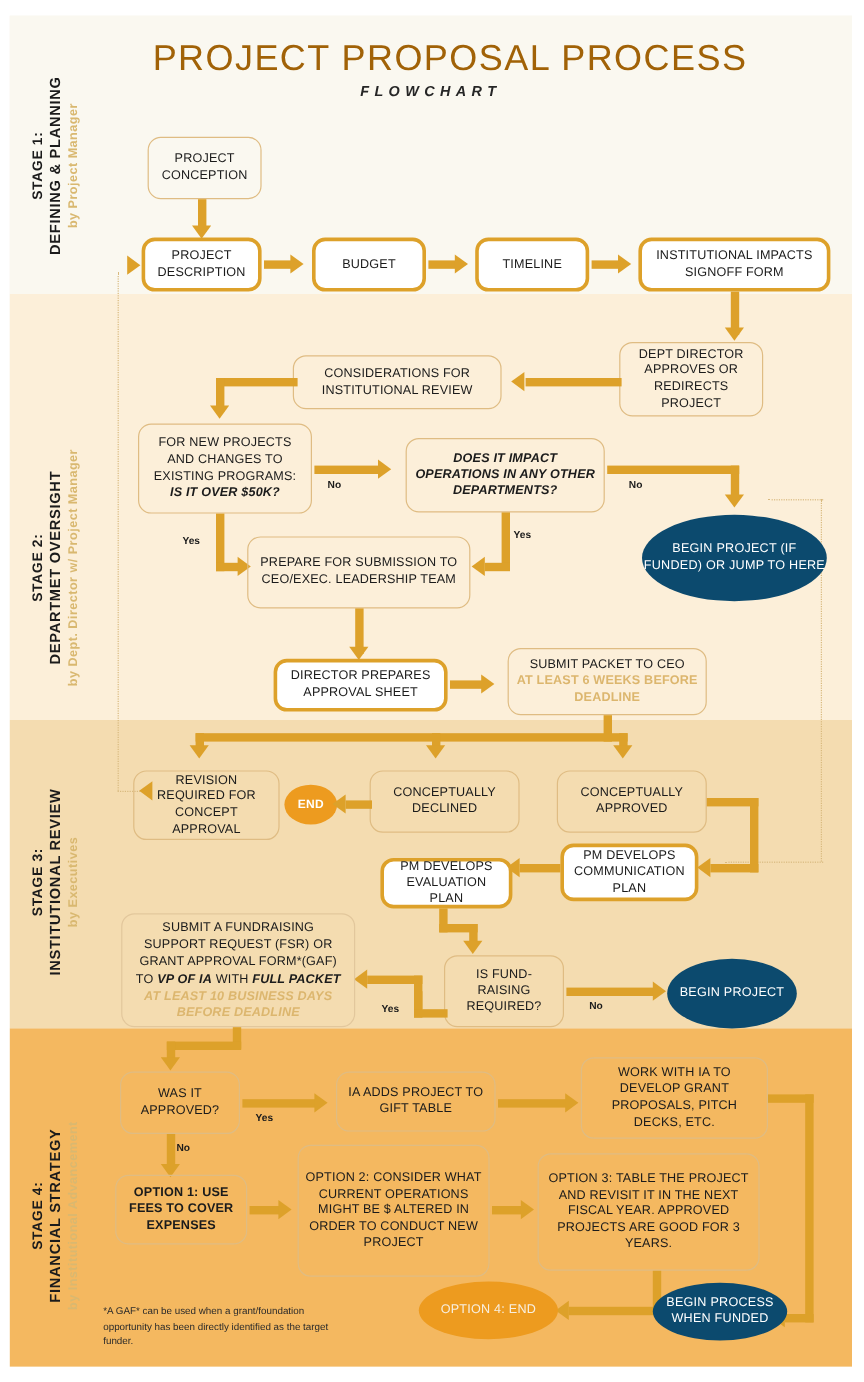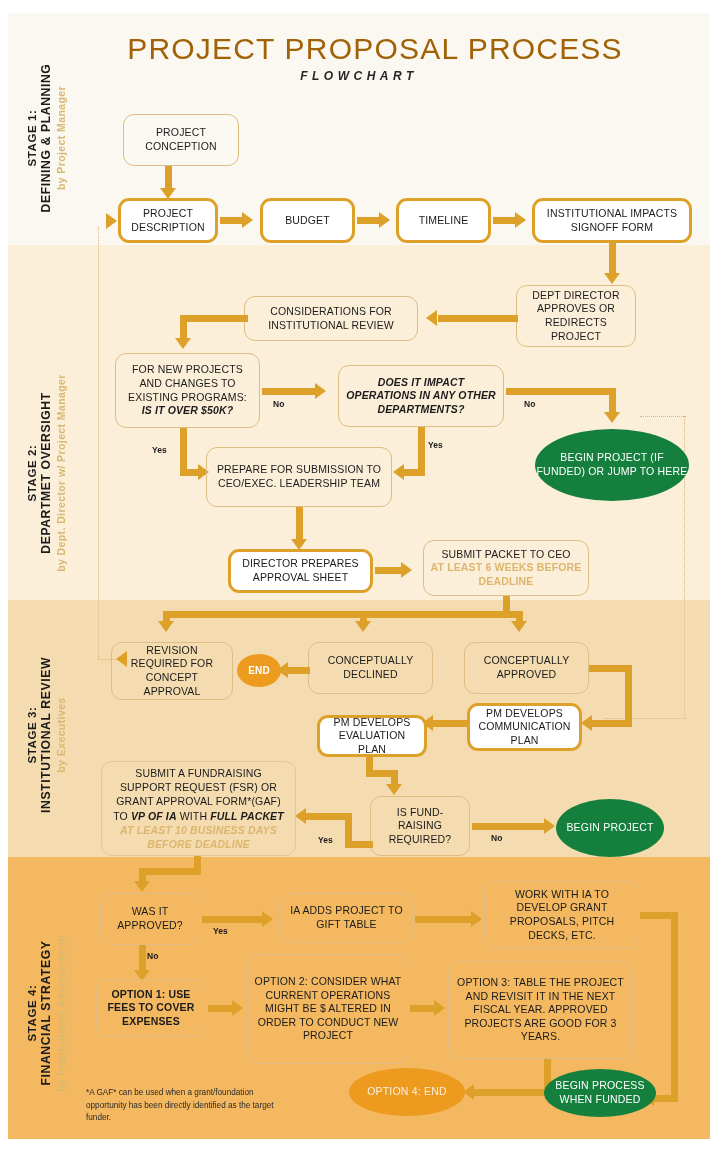--- a/index.html
+++ b/index.html
@@ -123,7 +123,7 @@
   <div class="dotline" style="left:596px; top:705px; width:82px;"></div>
   <div class="arrL" style="position:absolute; left:108px; top:638px;"></div>
 
-  <div class="node ghost" style="left:115px; top:101px; width:116px; height:52px;">
+  <div class="node ghost" style="left:115px; top:101px; width:95px; height:52px;">
     <span>PROJECT CONCEPTION</span>
   </div>
 

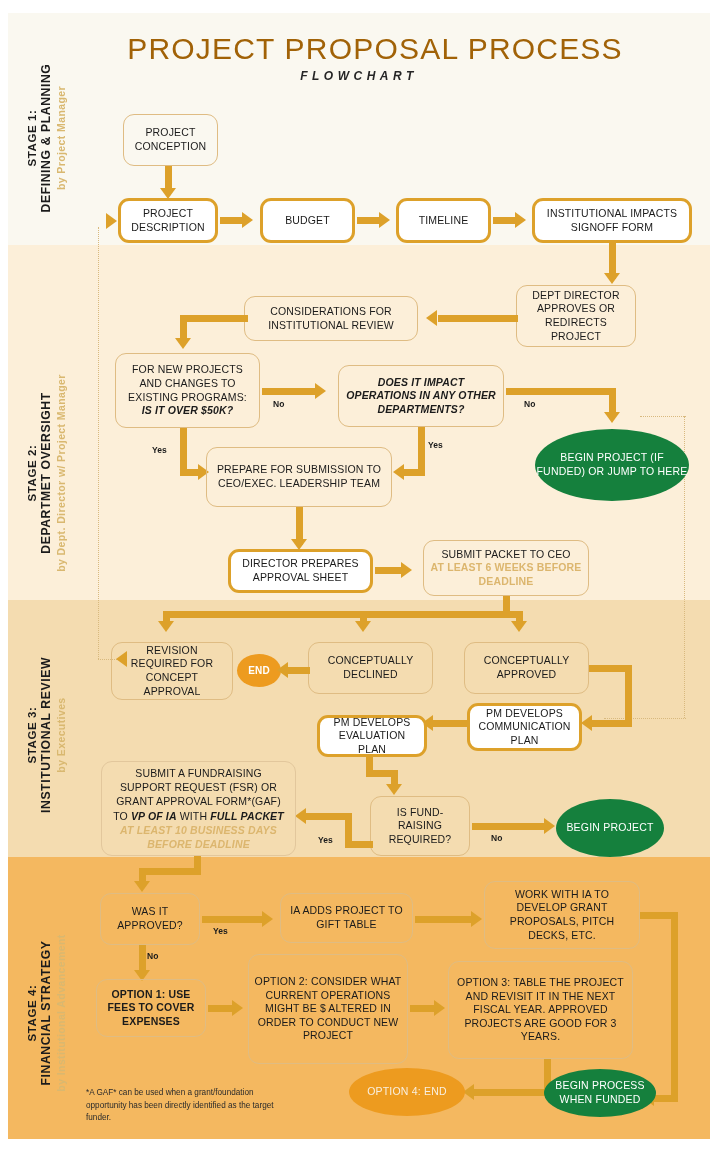--- a/index.html
+++ b/index.html
@@ -66,7 +66,7 @@
     text-align:center; border-radius:50%; color:#ffffff; font-size:10.5px;
     line-height:1.32; letter-spacing:.2px;
   }
-  .blue{ background:#15803d; }
+  .blue{ background:#0c4a6e; }
   .orangeell{ background:#ed9b1f; }
 
   

